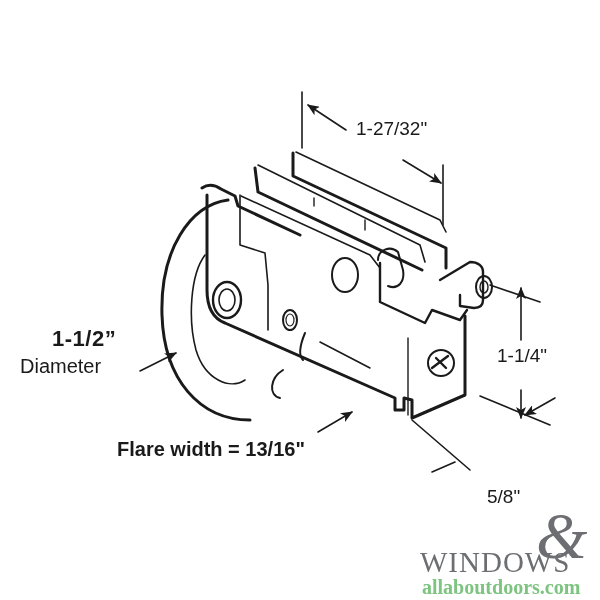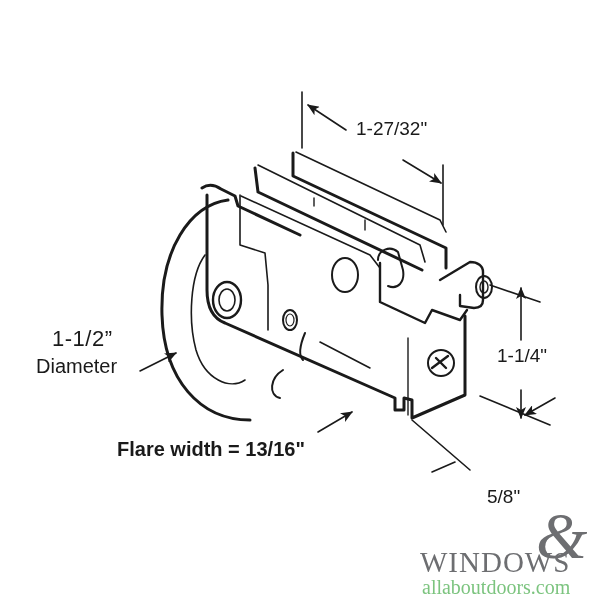--- a/index.html
+++ b/index.html
@@ -6,7 +6,7 @@
   body { width: 600px; height: 600px; background: #ffffff; position: relative; overflow: hidden; font-family: "Liberation Sans", sans-serif; }
   .canvas { position: absolute; left: 0; top: 0; width: 600px; height: 600px; }
   .lbl { position: absolute; color: #1a1a1a; white-space: nowrap; }
-  .diam-val { left: 52px; top: 326px; font-size: 22px; font-weight: normal; letter-spacing: 0.5px; }
+  .diam-val { left: 52px; top: 326px; font-size: 22px; font-weight: bold; letter-spacing: 0.5px; }
   .diam-txt { left: 36px; top: 355px; font-size: 20px; }
   .flare { left: 117px; top: 438px; font-size: 20px; font-weight: bold; }
   .dim-top { left: 356px; top: 118px; font-size: 19px; }

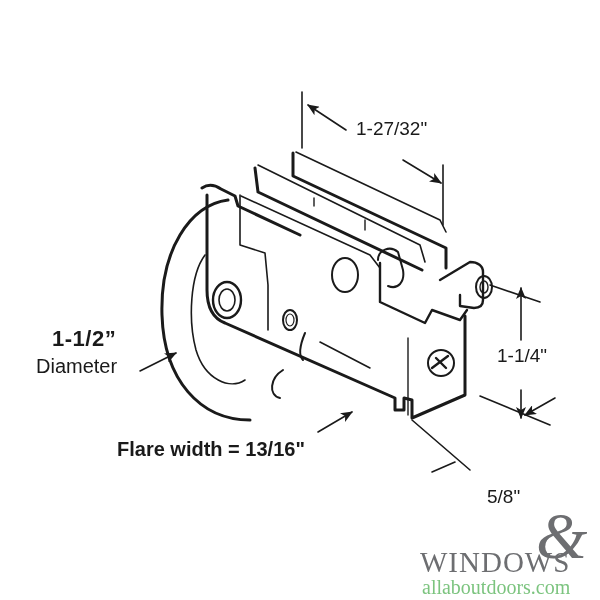--- a/index.html
+++ b/index.html
@@ -7,7 +7,7 @@
   .canvas { position: absolute; left: 0; top: 0; width: 600px; height: 600px; }
   .lbl { position: absolute; color: #1a1a1a; white-space: nowrap; }
   .diam-val { left: 52px; top: 326px; font-size: 22px; font-weight: bold; letter-spacing: 0.5px; }
-  .diam-txt { left: 36px; top: 355px; font-size: 20px; }
+  .diam-txt { left: 20px; top: 355px; font-size: 20px; }
   .flare { left: 117px; top: 438px; font-size: 20px; font-weight: bold; }
   .dim-top { left: 356px; top: 118px; font-size: 19px; }
   .dim-h { left: 497px; top: 345px; font-size: 19px; }

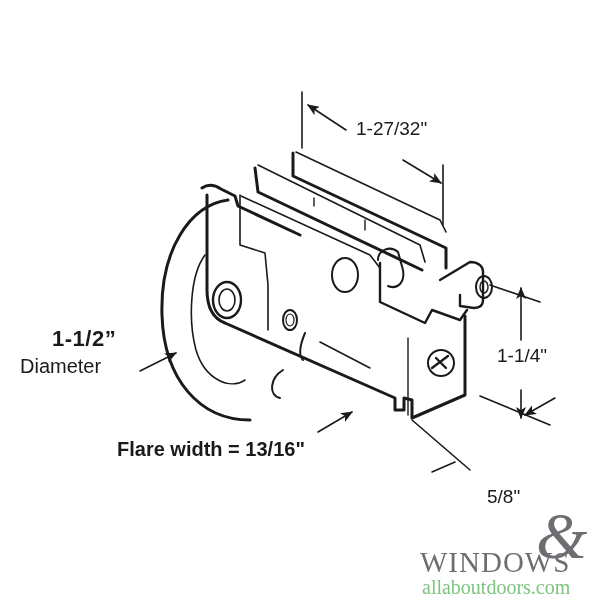--- a/index.html
+++ b/index.html
@@ -17,7 +17,7 @@
   .logo .l2 { position: absolute; left: 2px; top: 16px; font-size: 33px; color: #6d6e71; letter-spacing: 1px; }
   .logo .amp { position: absolute; left: 118px; top: -6px; font-size: 66px; color: #6d6e71; font-style: italic; }
   .logo .l3 { position: absolute; left: 2px; top: 42px; font-size: 29px; color: #6d6e71; letter-spacing: 1px; }
-  .logo .l4 { position: absolute; left: 4px; top: 72px; font-size: 20px; color: #7cc47f; font-weight: normal; }
+  .logo .l4 { position: absolute; left: 4px; top: 72px; font-size: 20px; color: #7cc47f; font-weight: bold; }
 </style>
 </head>
 <body>

